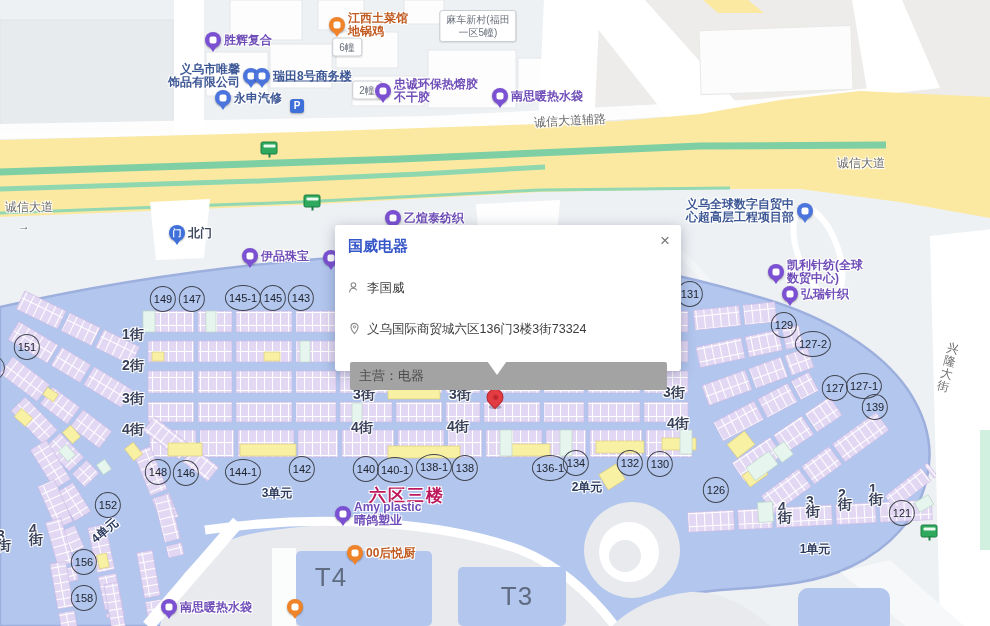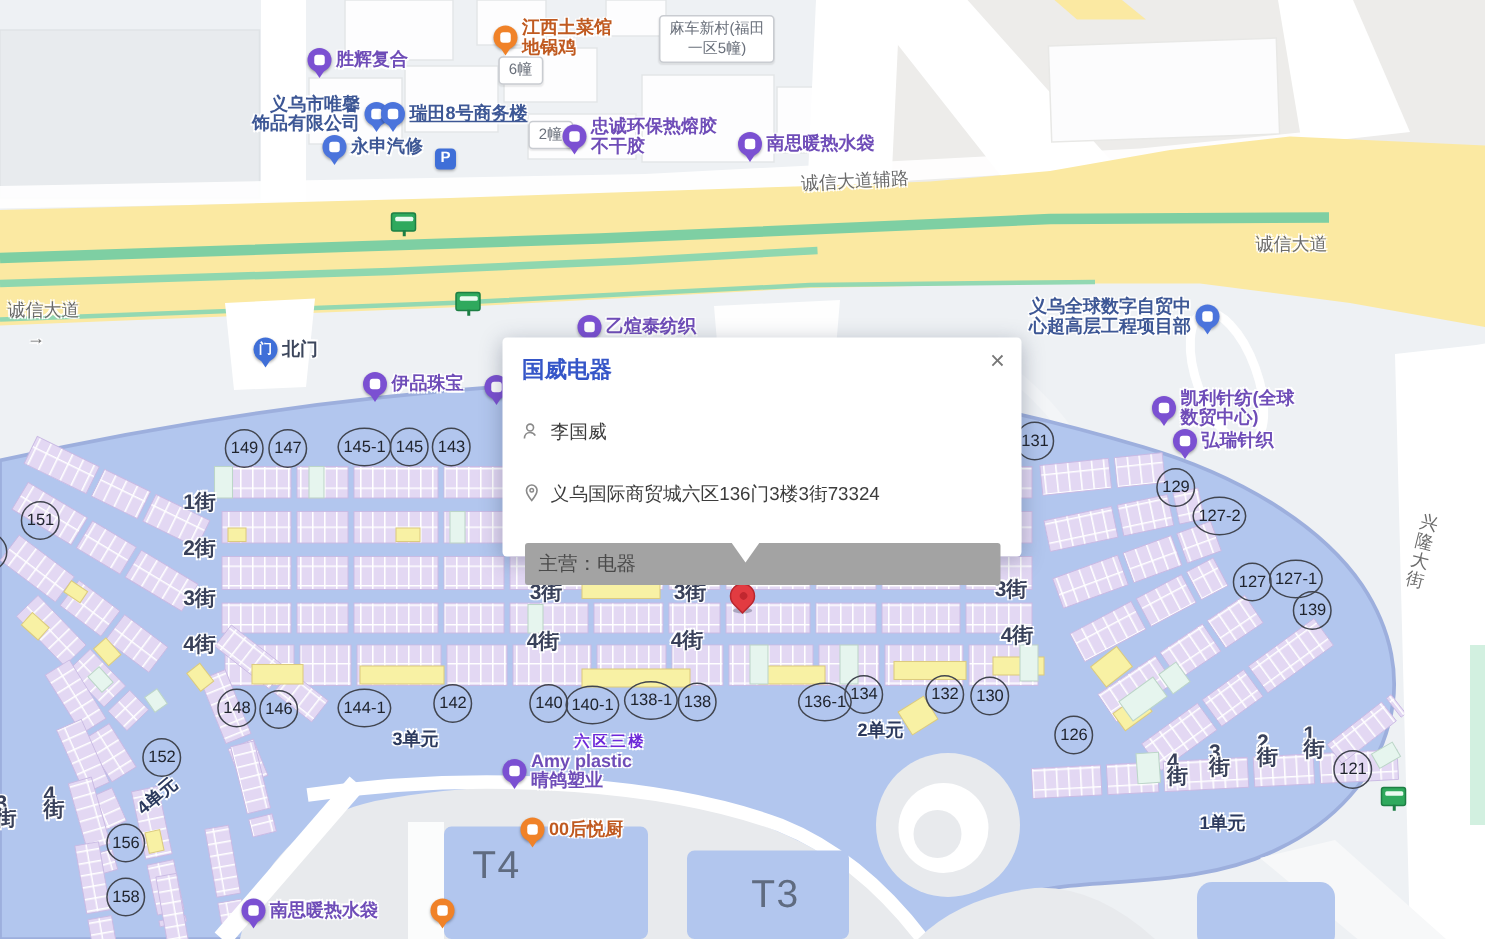--- a/index.html
+++ b/index.html
@@ -12,7 +12,7 @@
        text-shadow:-1px -1px 0 #fff,1px -1px 0 #fff,-1px 1px 0 #fff,1px 1px 0 #fff,0 0 2px #fff;z-index:4}
   .st{font-size:14px;font-weight:bold;color:#39415a;line-height:10px}
   .unit{font-size:12px;font-weight:bold;color:#2c3a5e}
-  .bldg{font-size:10px;font-weight:bold;color:#6d28d9;letter-spacing:2px}
+  .bldg{font-size:17px;font-weight:bold;color:#be185d;letter-spacing:2px}
   .roadname{font-size:12px;color:#6b6b6b}
   .bigT{font-size:26px;color:#5f6b80;letter-spacing:1px;text-shadow:none}
 

